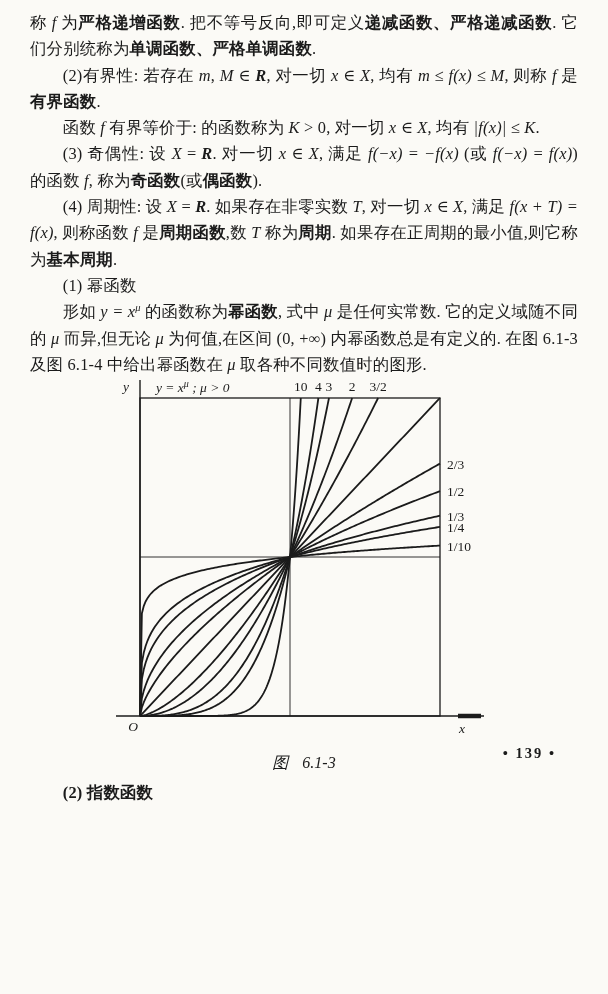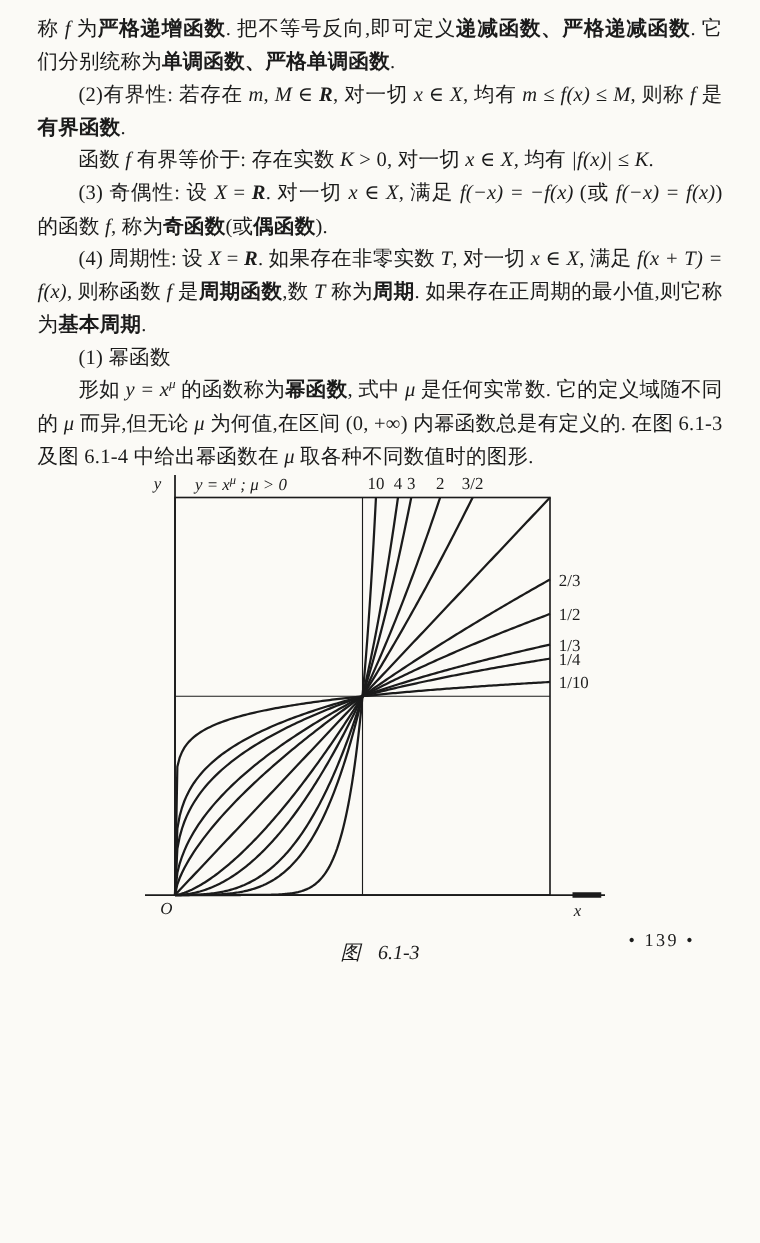--- a/index.html
+++ b/index.html
@@ -63,7 +63,7 @@
 
   <p class="para"><span>称 </span><span class="i">f</span><span> 为</span><span class="b">严格递增函数</span><span>. 把不等号反向,即可定义</span><span class="b">递减函数、严格递减函数</span><span>. 它们分别统称为</span><span class="b">单调函数、严格单调函数</span><span>.</span></p>
   <p class="para ind"><span>(2)有界性: 若存在 </span><span class="i">m</span><span>, </span><span class="i">M</span><span> ∈ </span><span class="b i">R</span><span>, 对一切 </span><span class="i">x</span><span> ∈ </span><span class="i">X</span><span>, 均有 </span><span class="i">m ≤ f(x) ≤ M</span><span>, 则称 </span><span class="i">f</span><span> 是</span><span class="b">有界函数</span><span>.</span></p>
-  <p class="para ind"><span>函数 </span><span class="i">f</span><span> 有界等价于: 存在实数 </span><span class="i">K</span><span> &gt; 0, 对一切 </span><span class="i">x</span><span> ∈ </span><span class="i">X</span><span>, 均有 </span><span class="i">|f(x)| ≤ K</span><span>.</span></p>
+  <p class="para ind"><span>函数 </span><span class="i">f</span><span> 有界等价于: 的函数称为 </span><span class="i">K</span><span> &gt; 0, 对一切 </span><span class="i">x</span><span> ∈ </span><span class="i">X</span><span>, 均有 </span><span class="i">|f(x)| ≤ K</span><span>.</span></p>
   <p class="para ind"><span>(3) 奇偶性: 设 </span><span class="i">X</span><span> = </span><span class="b i">R</span><span>. 对一切 </span><span class="i">x</span><span> ∈ </span><span class="i">X</span><span>, 满足 </span><span class="i">f(−x) = −f(x)</span><span> (或 </span><span class="i">f(−x) = f(x)</span><span>) 的函数 </span><span class="i">f</span><span>, 称为</span><span class="b">奇函数</span><span>(或</span><span class="b">偶函数</span><span>).</span></p>
   <p class="para ind"><span>(4) 周期性: 设 </span><span class="i">X</span><span> = </span><span class="b i">R</span><span>. 如果存在非零实数 </span><span class="i">T</span><span>, 对一切 </span><span class="i">x</span><span> ∈ </span><span class="i">X</span><span>, 满足 </span><span class="i">f(x + T) = f(x)</span><span>, 则称函数 </span><span class="i">f</span><span> 是</span><span class="b">周期函数</span><span>,数 </span><span class="i">T</span><span> 称为</span><span class="b">周期</span><span>. 如果存在正周期的最小值,则它称为</span><span class="b">基本周期</span><span>.</span></p>
   <p class="para ind"><span>(1) 幂函数</span></p>

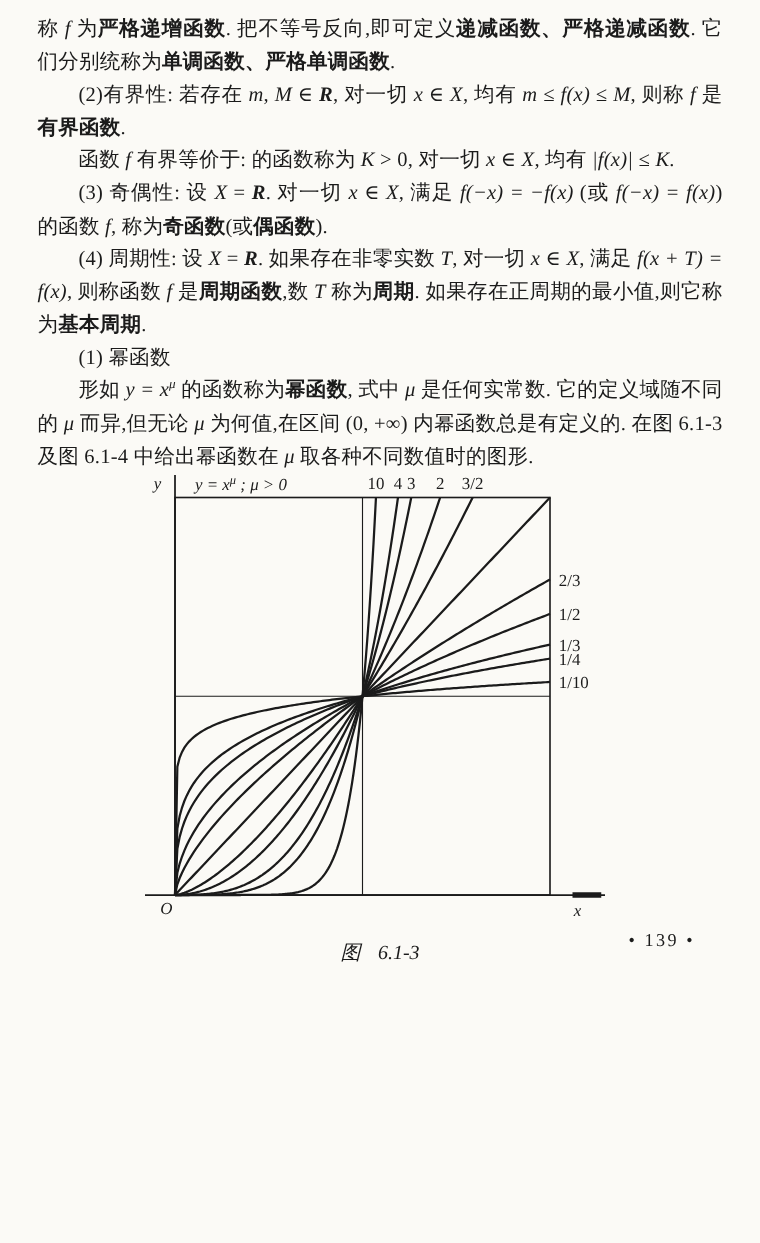--- a/index.html
+++ b/index.html
@@ -51,7 +51,7 @@
   .pagenum{
     position:absolute;
     right:52px;bottom:24px;
-    font-weight:400;
+    font-weight:700;
     font-size:14.5px;
     letter-spacing:2px;
   }

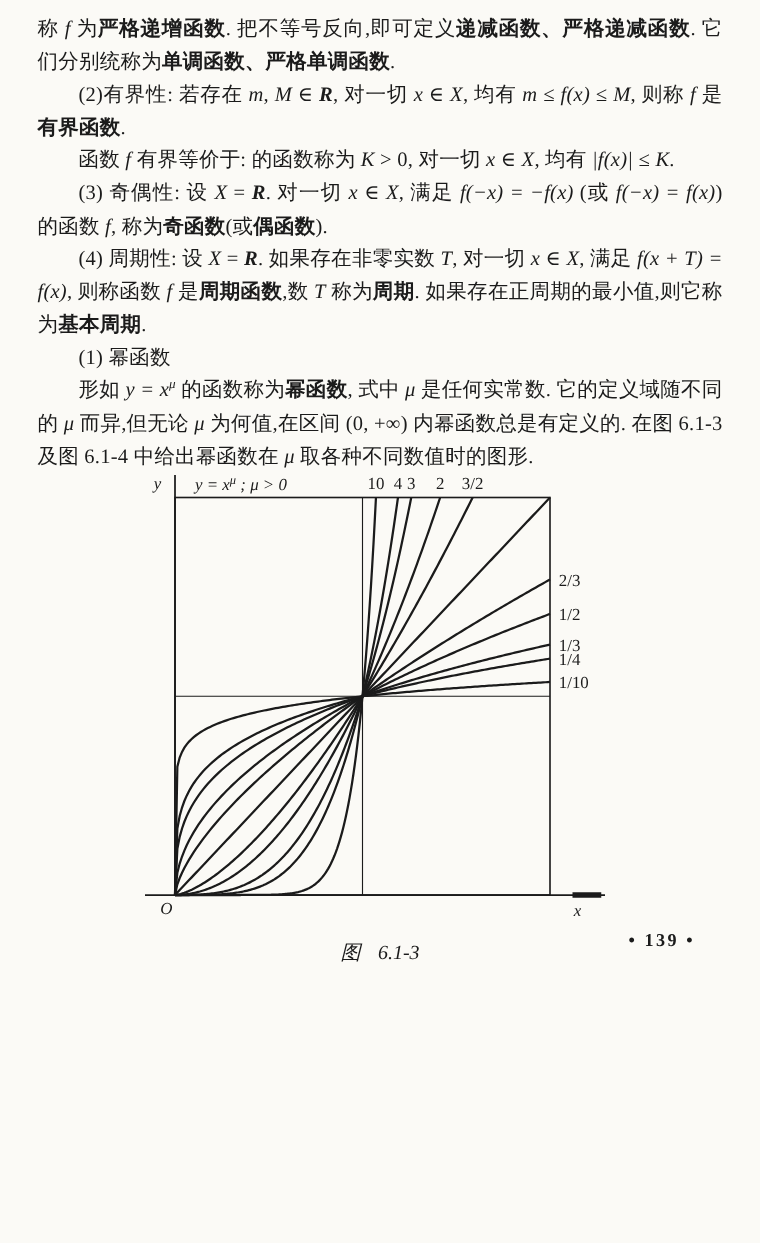--- a/index.html
+++ b/index.html
@@ -106,6 +106,7 @@
   </div>
   <div class="cap">图 6.1-3</div>
 
+  <p class="para ind p-after-fig"><span class="b">(2) 指数函数</span></p>
 
   <div class="pagenum">• 139 •</div>
 </div>

